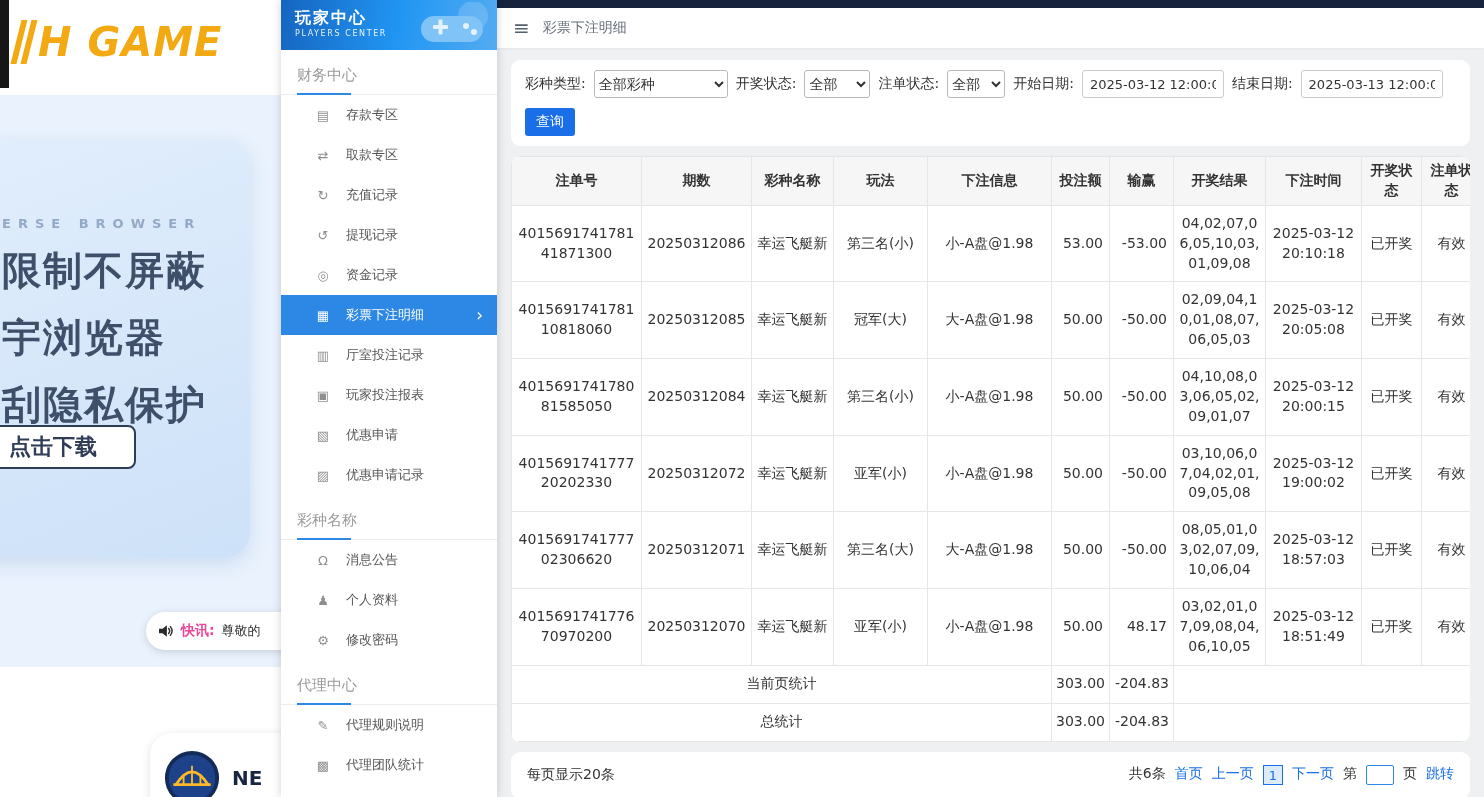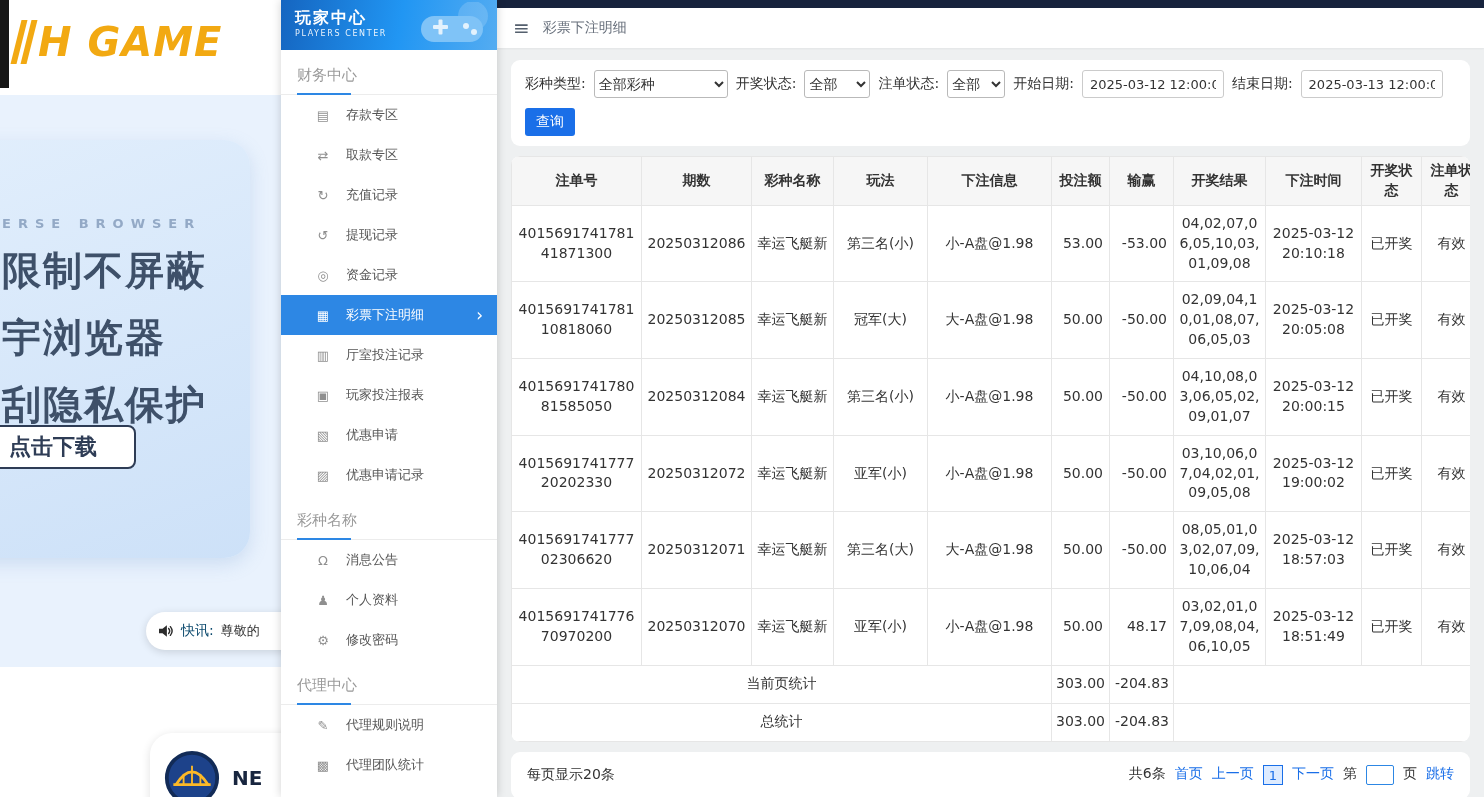--- a/index.html
+++ b/index.html
@@ -20,7 +20,7 @@
   .banner-line{font-size:39px;font-weight:900;color:#3e5069;margin-top:13px;letter-spacing:2px;white-space:nowrap}
   .download-btn{position:absolute;left:10px;top:285px;width:166px;height:44px;background:#fff;border:2px solid #2e3c55;border-radius:8px;display:flex;align-items:center;justify-content:center;font-size:22px;font-weight:bold;color:#2e3c55;cursor:pointer}
   .ticker{position:absolute;left:146px;top:612px;height:38px;width:180px;background:#fff;border-radius:19px;box-shadow:0 2px 8px rgba(0,0,0,.14);display:flex;align-items:center;padding:0 12px;gap:7px}
-  .ticker-label{font-weight:normal;font-size:14px;color:#0c4a6e;white-space:nowrap}
+  .ticker-label{font-weight:bold;font-size:14px;color:#ec4899;white-space:nowrap}
   .ticker-text{font-size:13px;color:#333;white-space:nowrap}
   .bottom-card{position:absolute;left:150px;top:733px;width:180px;height:90px;background:#fff;border-radius:22px;box-shadow:0 2px 10px rgba(0,0,0,.12);display:flex;align-items:center;padding:0 14px;gap:12px}
   .team-name{font-size:20px;font-weight:900;color:#18263f}

